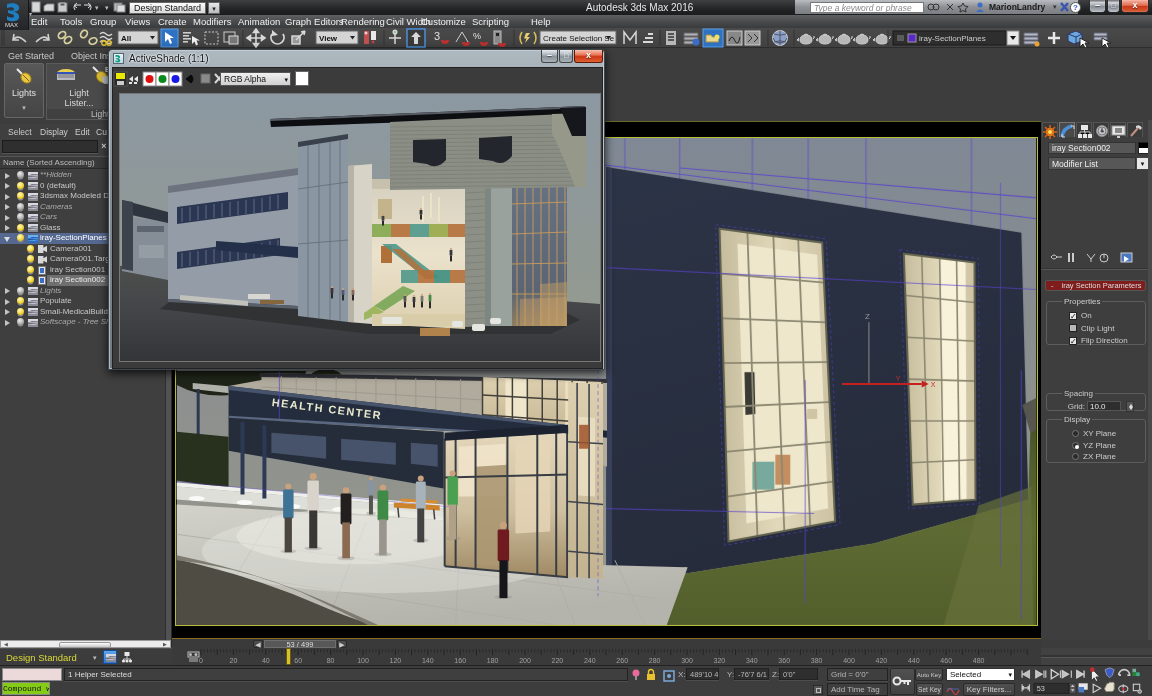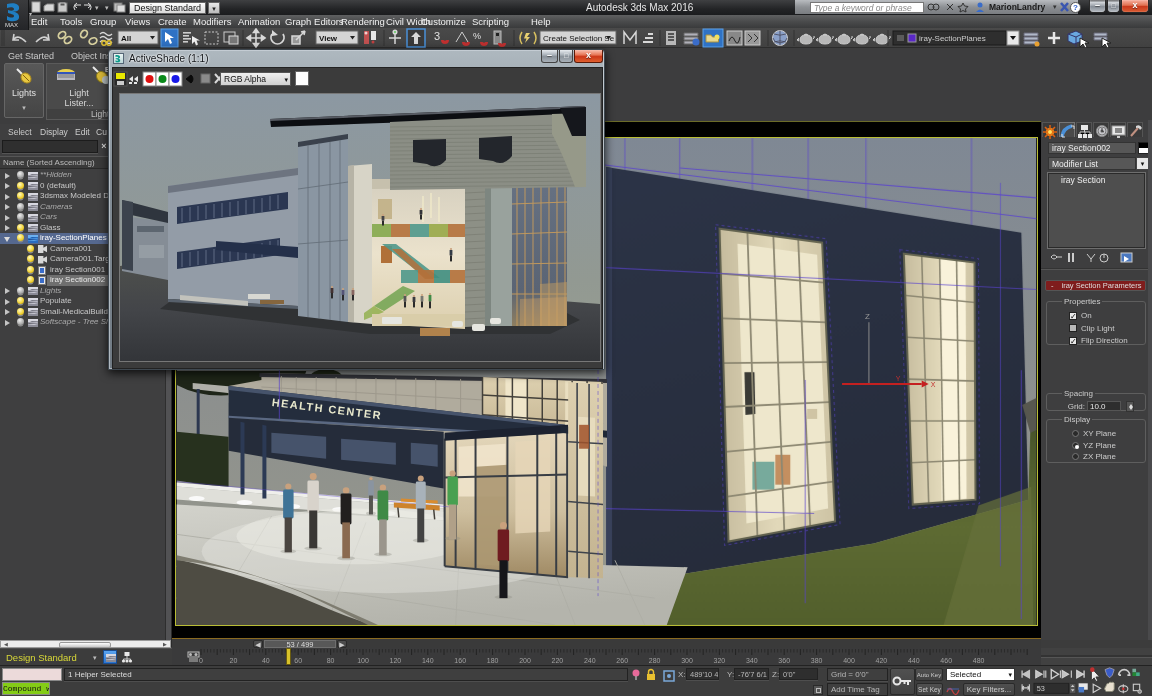--- a/index.html
+++ b/index.html
@@ -691,9 +691,6 @@
     </div>
 <div class="abs" style="left:7px;top:37px;width:88px;height:13px;background:#575757;border:1px solid #333;font-size:8.5px;color:#eee;line-height:12px;padding-left:3px">Modifier List</div>
 <div class="abs" style="left:95px;top:37px;width:13px;height:13px;background:#e8e8e8;border:1px solid #444;text-align:center;font-size:7px;line-height:12px;color:#111">▾</div>
-<div class="abs" style="left:7px;top:53px;width:97px;height:75px;background:#4e4e4e;border:1px solid #2a2a2a;box-shadow:0 0 0 1px #6e6e6e">
-<div style="font-size:8.5px;color:#f0f0f0;padding:1px 0 0 12px">iray Section</div>
-    </div>
 <div class="abs" style="left:8px;top:131px;width:98px;height:13px">
 <svg width="98" height="13">
         <g stroke="#ccc" fill="none">

